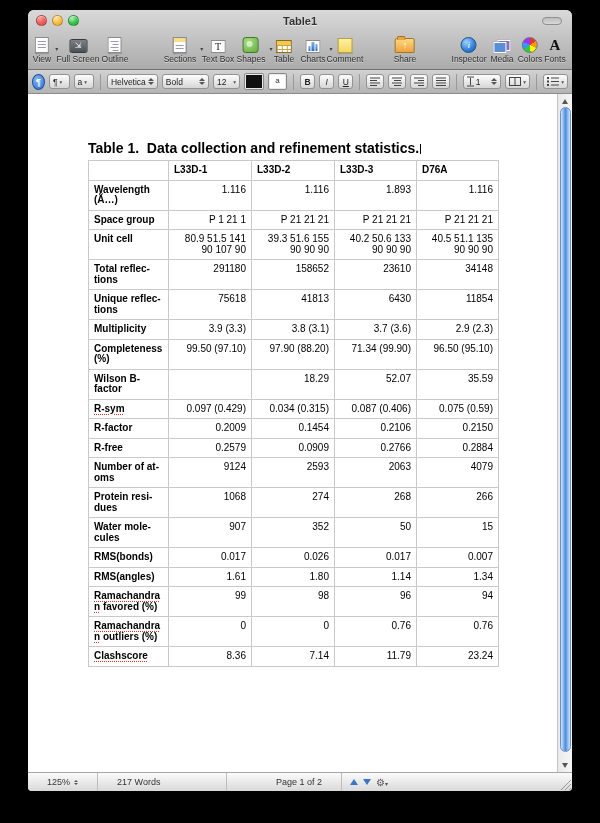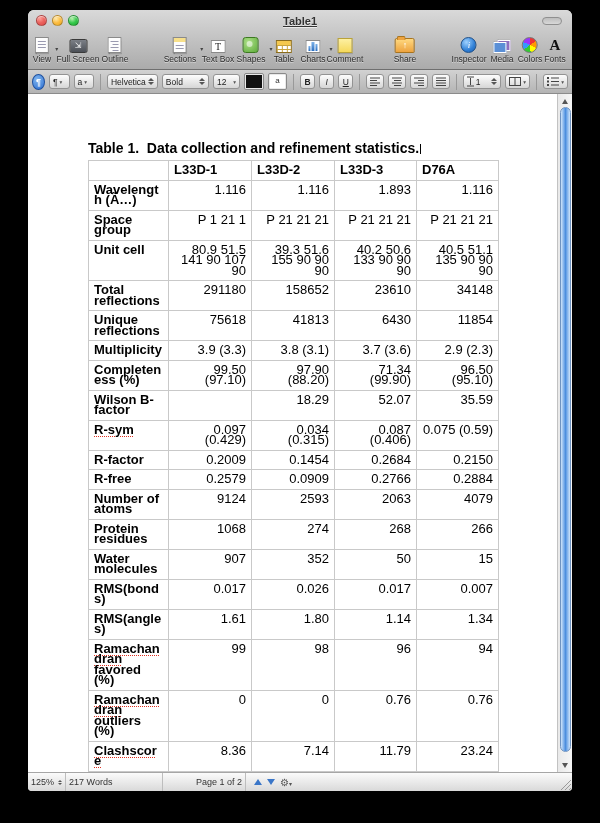--- a/index.html
+++ b/index.html
@@ -21,7 +21,7 @@
   .tl.yellow{background:radial-gradient(circle at 35% 30%,#ffe9a8,#fdbc40 50%,#e7a71f);}
   .tl.green{background:radial-gradient(circle at 35% 30%,#b6f0ac,#35c94c 50%,#1fa82f);}
   .wtitle{text-align:center;font-size:11px;font-weight:bold;color:#333;line-height:22px;
-          text-shadow:0 1px 0 rgba(255,255,255,.6);text-decoration:underline;}
+          text-shadow:0 1px 0 rgba(255,255,255,.6);}
   .pill{position:absolute;right:10px;top:7px;width:20px;height:8px;border-radius:4px;
         background:linear-gradient(#bdbdbd,#d8d8d8);border:1px solid #8f8f8f;box-sizing:border-box;}
 

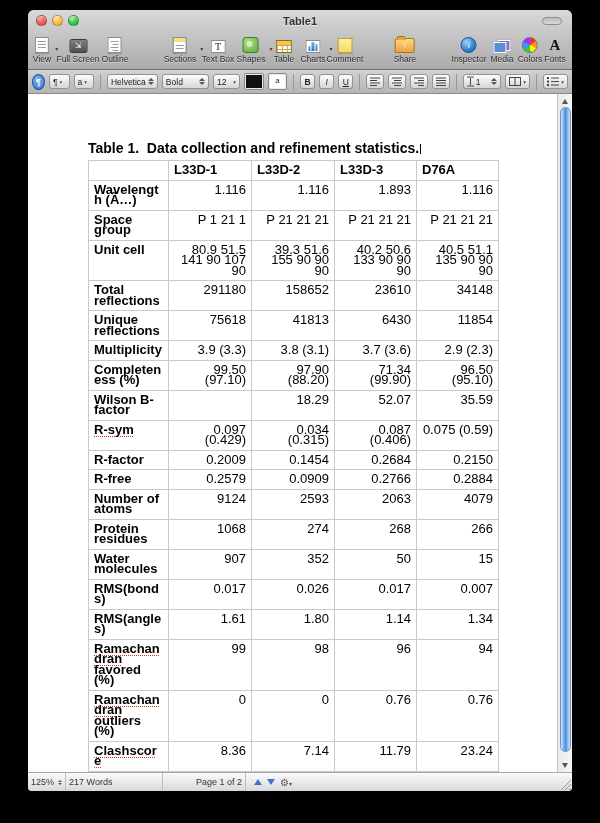--- a/index.html
+++ b/index.html
@@ -99,7 +99,7 @@
              white-space:pre-wrap;}
   .caret{display:inline-block;width:1px;height:10px;background:#000;vertical-align:-1px;margin-left:1px;}
   .dtable{position:absolute;left:60px;top:66px;width:410px;border-collapse:collapse;table-layout:fixed;
-          font-size:13px;color:#000;}
+          font-size:10px;color:#000;}
   .dtable th,.dtable td{border:1px solid #c9c9c9;padding:4px 5px;vertical-align:top;line-height:10.5px;
           overflow:hidden;}
   .dtable thead th{font-weight:bold;text-align:left;}

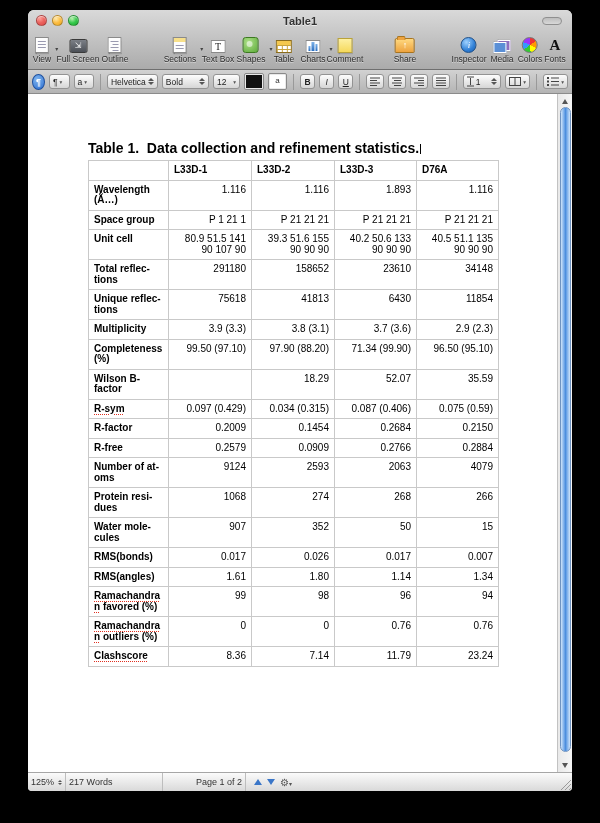--- a/index.html
+++ b/index.html
@@ -472,7 +472,7 @@
               <th>R-factor</th>
               <td>0.2009</td>
               <td>0.1454</td>
-              <td>0.2684</td>
+              <td>0.2106</td>
               <td>0.2150</td>
             </tr>
             <tr>

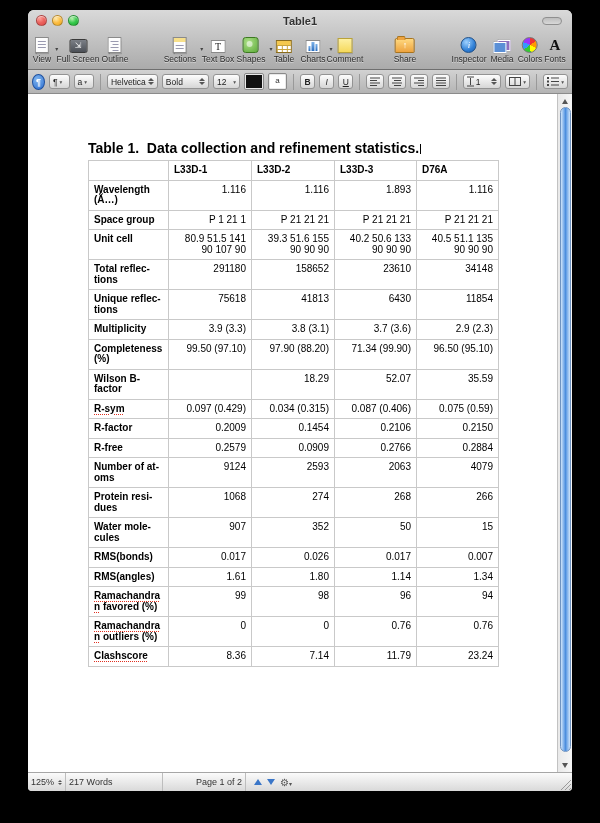--- a/index.html
+++ b/index.html
@@ -121,7 +121,7 @@
   
   .statusbar{height:18px;background:linear-gradient(#fbfbfb,#d9d9d9);border-top:1px solid #a6a6a6;
              border-radius:0 0 4px 4px;display:flex;align-items:center;font-size:9px;color:#333;position:relative;}
-  .sseg{display:flex;align-items:center;height:100%;padding:0 3px;border-right:1px solid #bdbdbd;gap:4px;}
+  .sseg{display:flex;align-items:center;height:100%;padding:0 19px;border-right:1px solid #bdbdbd;gap:4px;}
   .zoomstep{display:flex;flex-direction:column;gap:1px;}
   .zoomstep i{display:block;width:0;height:0;border-left:2.5px solid transparent;border-right:2.5px solid transparent;}
   .zoomstep .u{border-bottom:2.5px solid #555;} .zoomstep .d{border-top:2.5px solid #555;}

